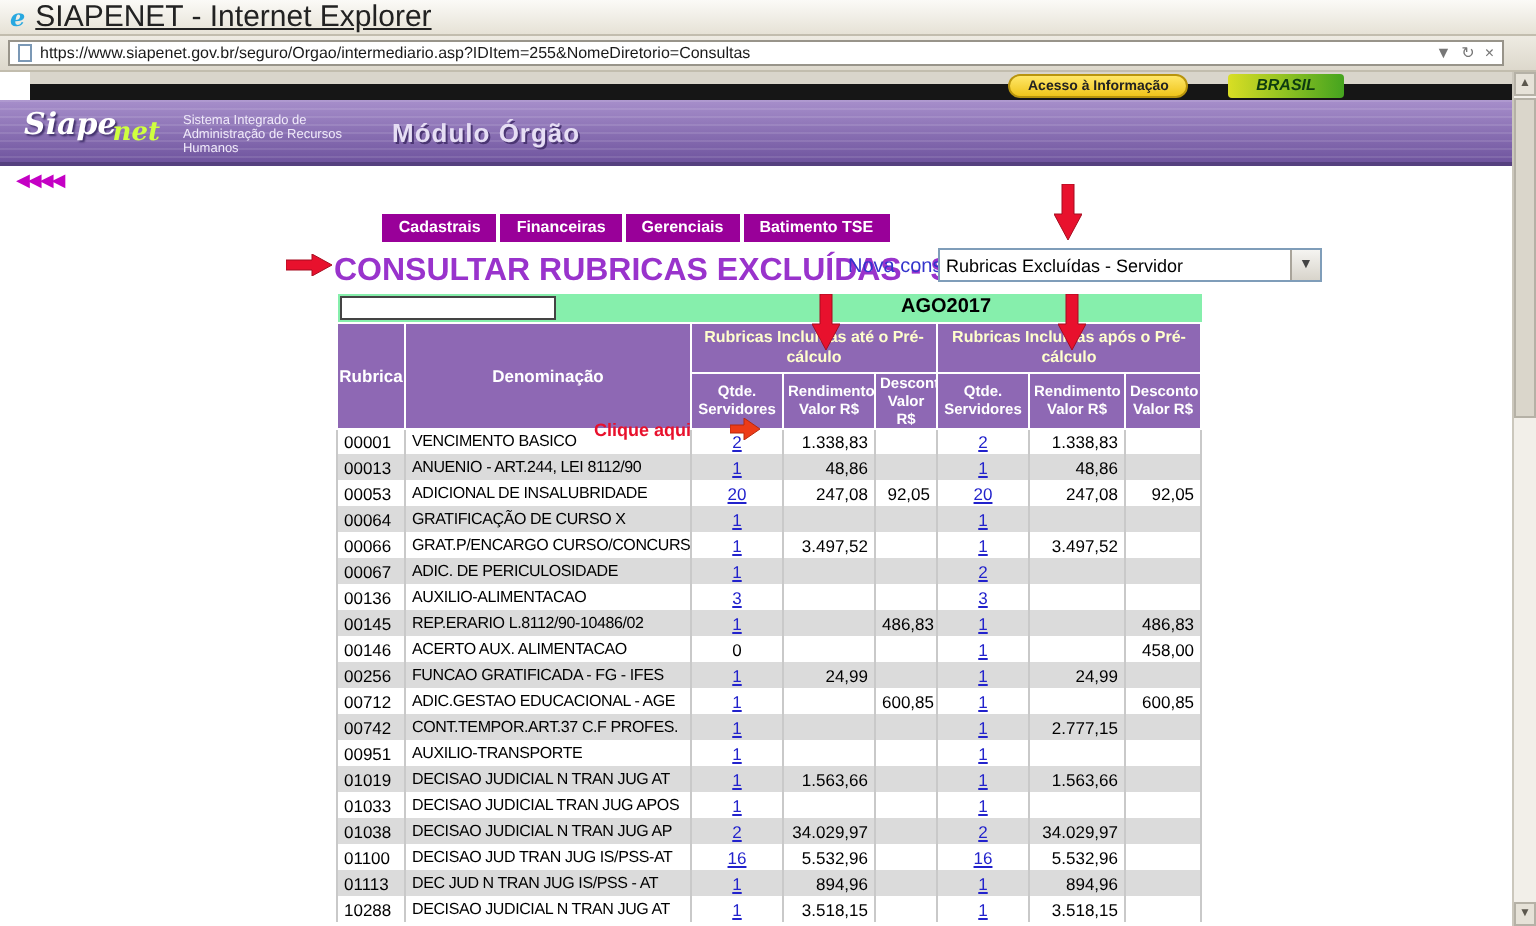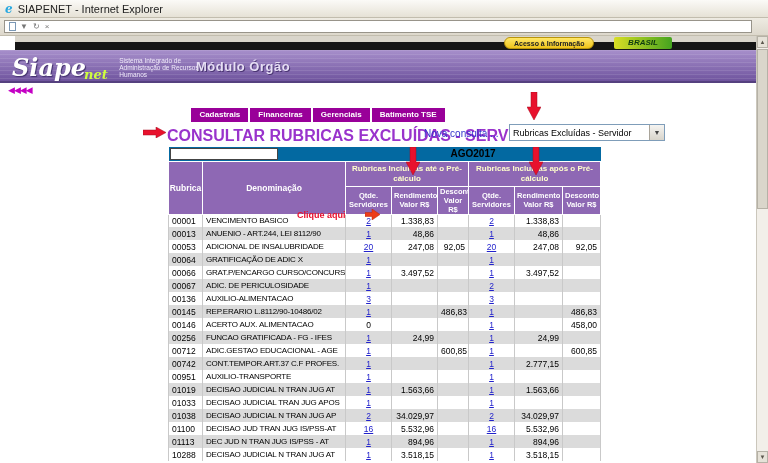--- a/index.html
+++ b/index.html
@@ -12,7 +12,7 @@
     display:flex; align-items:center; padding-left:5px; }
   .ie-icon { font-family:"DejaVu Serif",serif; font-style:italic; font-weight:bold;
     color:#28A8E0; font-size:12px; line-height:1; margin-right:5px; }
-  .title-text { font-size:11px; color:#222; }
+  .title-text { font-size:15px; color:#222;text-decoration:underline; }
 
   #addressbar { position:absolute; top:18px; left:0; width:768px; height:18px;
     background:linear-gradient(#EEEBE2,#DDD8CC); border-bottom:1px solid #C2BDAE; }

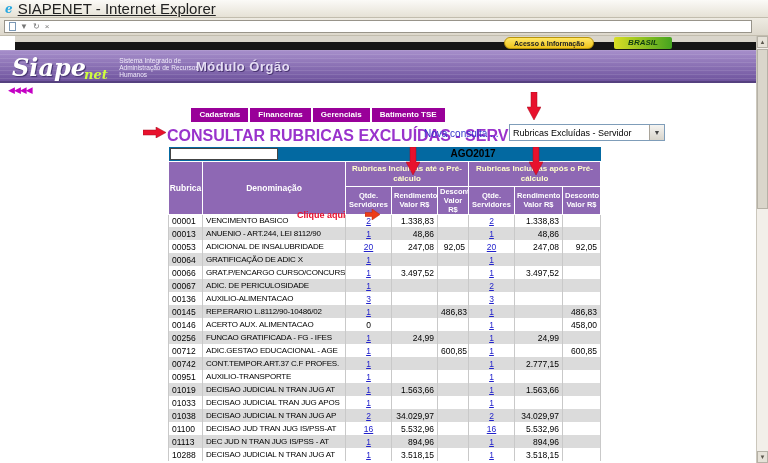--- a/index.html
+++ b/index.html
@@ -118,6 +118,7 @@
 <div id="addressbar">
   <div class="url-box">
     <span class="favicon"></span>
+    <span class="url-text">https://www.siapenet.gov.br/seguro/Orgao/intermediario.asp?IDItem=255&amp;NomeDiretorio=Consultas</span>
     <span class="url-icons">
       <span>▼</span>
       <span>↻</span>

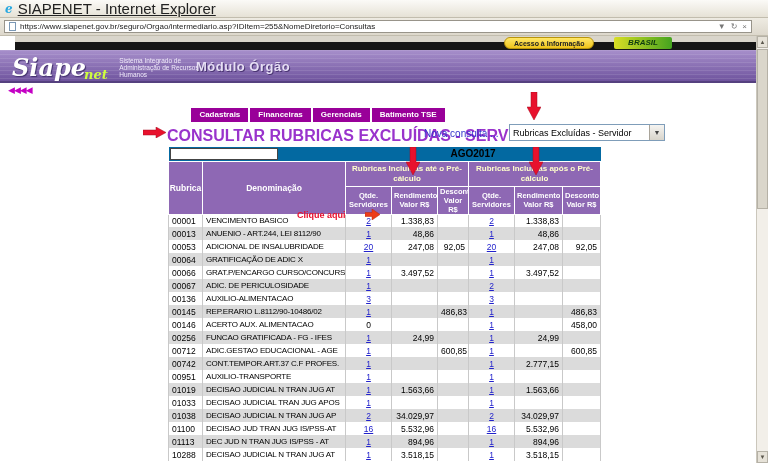--- a/index.html
+++ b/index.html
@@ -39,7 +39,7 @@
   #pheader::before { content:""; position:absolute; inset:0;
     background:repeating-linear-gradient(180deg, rgba(255,255,255,.10) 0 1px, transparent 1px 4px); }
   .logo { position:absolute; left:12px; top:3px; white-space:nowrap; }
-  .logo-main { font-family:"DejaVu Serif",serif; font-weight:bold; font-style:italic; font-size:24px;
+  .logo-main { font-family:"DejaVu Serif",serif; font-weight:bold; font-style:italic; font-size:15px;
     color:#fff; text-shadow:1px 1px 1px #41306B;margin-top:36px; }
   .logo-net { font-family:"DejaVu Serif",serif; font-weight:bold; font-style:italic; font-size:13px;
     color:#CFFF3F; position:relative; top:3px; left:-2px; }

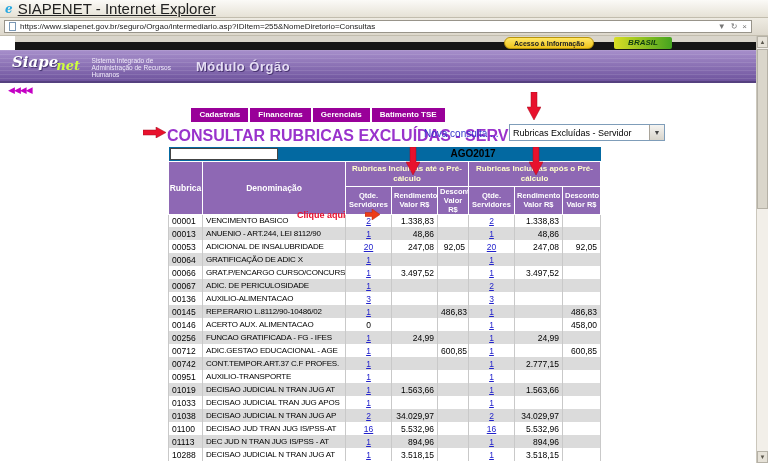--- a/index.html
+++ b/index.html
@@ -59,8 +59,8 @@
   
   .page-title { position:absolute; left:167px; top:127px; font-size:16px; font-weight:bold; color:#9933CC; }
   .nova-label { position:absolute; left:424px; top:128px; font-size:10px; color:#3333CC; }
-  .dropdown { position:absolute; left:469px; top:124px; width:156px; height:17px; background:#fff;
-    border:1px solid #7F9DB9; display:flex; align-items:center; cursor:pointer;margin-left:40px; }
+  .dropdown { position:absolute; left:469px; top:124px; width:192px; height:17px; background:#fff;
+    border:1px solid #7F9DB9; display:flex; align-items:center; cursor:pointer; }
   .dd-text { flex:1; font-size:9px; padding-left:3px; white-space:nowrap; overflow:hidden; color:#000; }
   .dd-btn { width:15px; height:100%; background:linear-gradient(#F5F4F1,#D8D4CB);
     border-left:1px solid #A9A49A; font-size:7px; color:#444; display:flex; align-items:center; justify-content:center; }

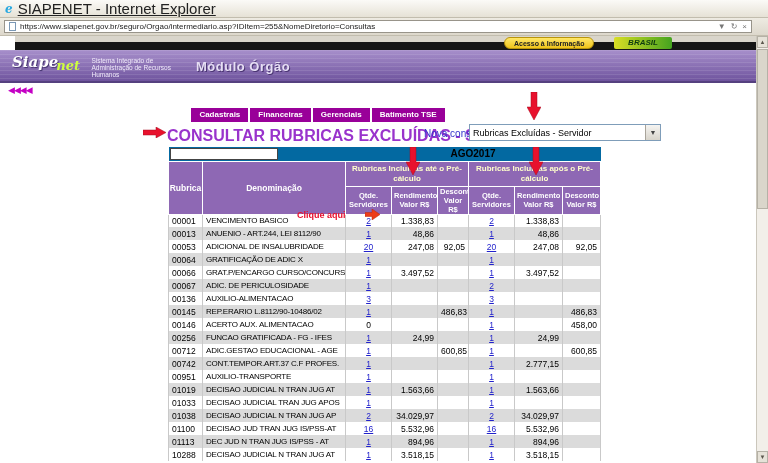--- a/index.html
+++ b/index.html
@@ -69,7 +69,7 @@
   #dtable { position:absolute; left:168px; top:147px; width:432px; border-collapse:collapse;
     table-layout:fixed; font-family:"Liberation Sans",sans-serif; }
   #dtable td, #dtable th { overflow:hidden; }
-  .r1 td { height:14px; background:#0369a1; border:none; }
+  .r1 td { height:14px; background:#86efac; border:none; }
   .r1 .period { text-align:center; font-size:10px; font-weight:bold; color:#000; }
   .filter-input { width:108px; height:12px; border:1px solid #444; background:#fff;
     display:block; margin:1px 0 0 1px; font-size:8px; padding:0 2px; }

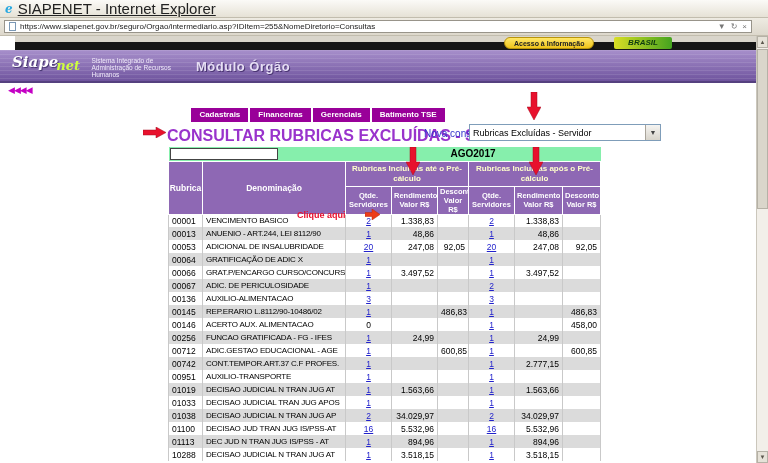--- a/index.html
+++ b/index.html
@@ -222,7 +222,7 @@
       </tr>
       <tr class="stripe">
         <td class="code">00064</td>
-        <td class="name">GRATIFICAÇÃO DE ADIC X</td>
+        <td class="name">GRATIFICAÇÃO DE CURSO X</td>
         <td class="q"><a href="#" class="qlink">1</a></td>
         <td class="r"></td>
         <td class="d"></td>

